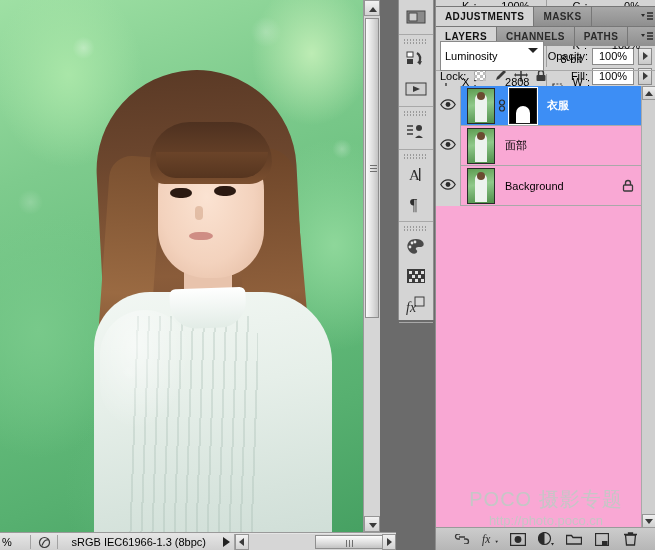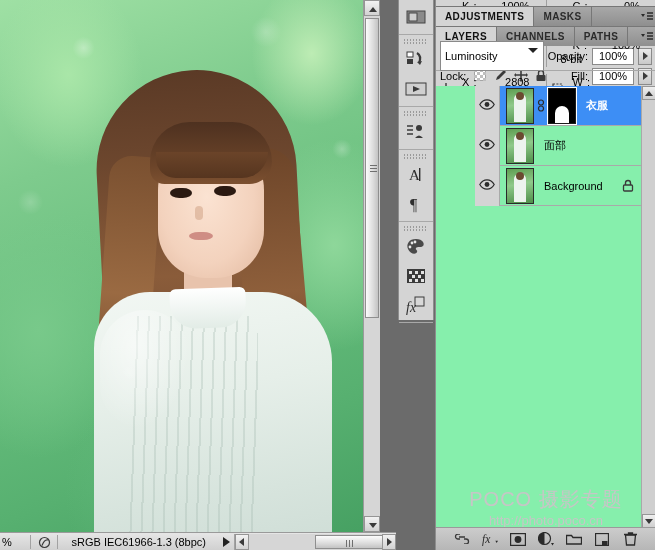--- a/index.html
+++ b/index.html
@@ -149,7 +149,7 @@
   .lock-icons{display:flex;align-items:center;gap:7px;margin-left:4px;color:#2e2e2e;}
 
   
-  .layerlist{position:relative;background:#86efac;padding-left:39px;}
+  .layerlist{position:relative;background:#f9a8d4;}
   .layer{position:relative;display:flex;align-items:center;height:40px;
     border-bottom:1px solid #a9a9a9;box-sizing:border-box;}
   .layer.sel{background:#3d8ef5;}

